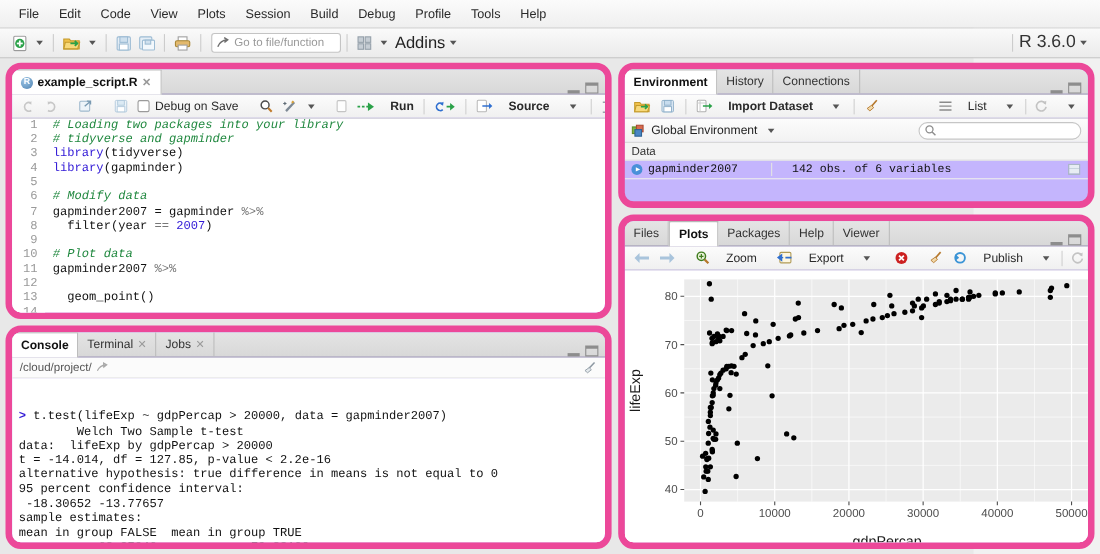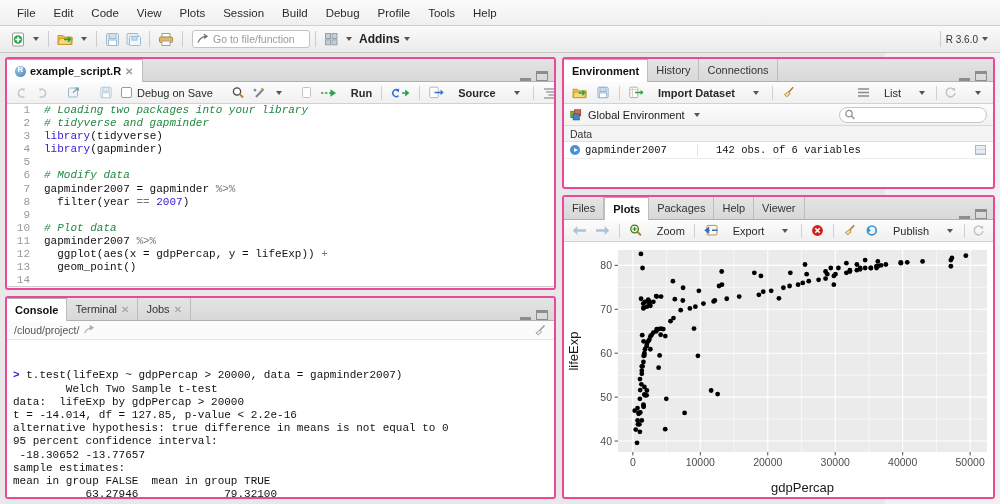--- a/index.html
+++ b/index.html
@@ -41,7 +41,7 @@
     background: #fff; border: 1px solid #c4c4c4; border-radius: 3px;
     font-size: 10.5px; color: #9a9a9a; padding-left: 3px; margin-left: 4px;
   }
-  .addins-label { font-size: 12px; color: #222; font-weight: bold; margin-left: 3px; }
+  .addins-label { font-size: 15px; color: #222; font-weight: normal; margin-left: 3px; }
   .rversion { margin-left:auto; display:flex; align-items:center; font-size:10px; color:#333; }
 
   

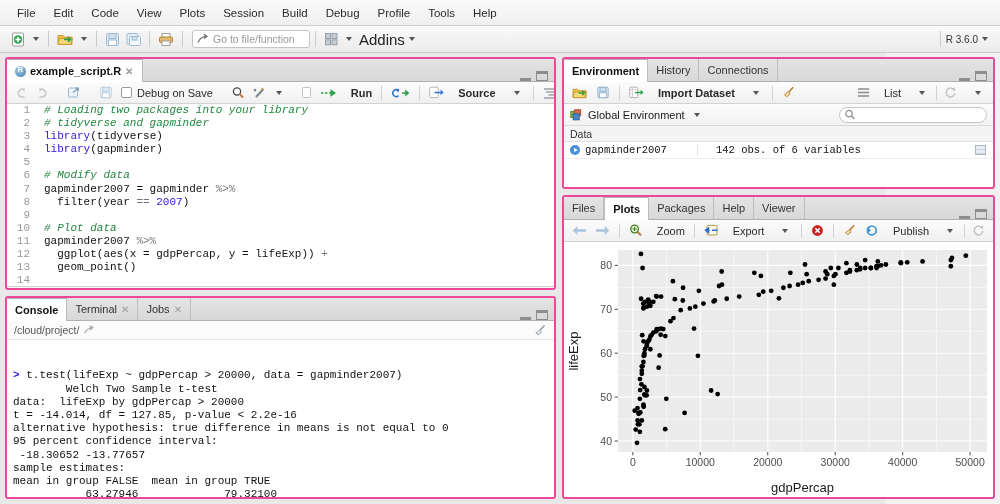--- a/index.html
+++ b/index.html
@@ -42,7 +42,7 @@
     font-size: 10.5px; color: #9a9a9a; padding-left: 3px; margin-left: 4px;
   }
   .addins-label { font-size: 15px; color: #222; font-weight: normal; margin-left: 3px; }
-  .rversion { margin-left:auto; display:flex; align-items:center; font-size:10px; color:#333; }
+  .rversion { margin-left:auto; display:flex; align-items:center; font-size:16px; color:#333; }
 
   
   .pane {

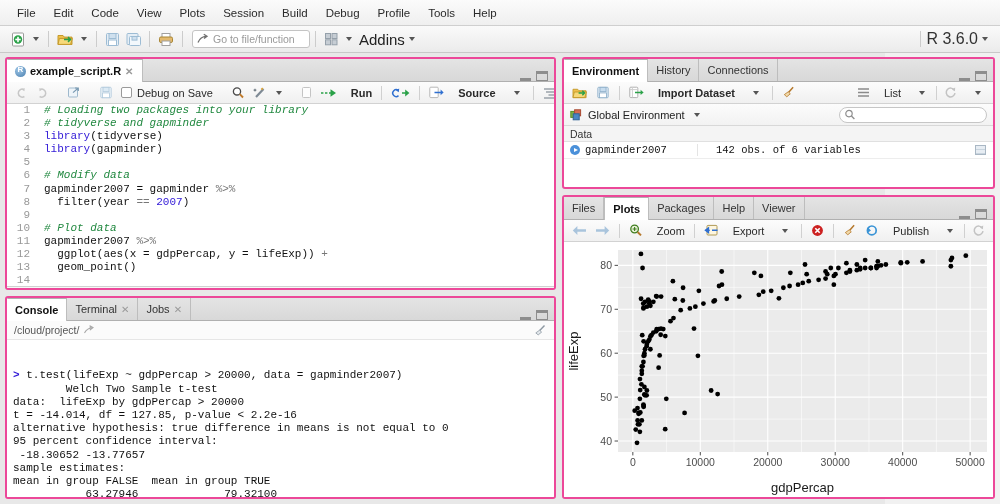--- a/index.html
+++ b/index.html
@@ -46,8 +46,8 @@
 
   
   .pane {
-    position: absolute; background: #ffffff;
-    border: 2px solid #ec4899; border-radius: 3px;
+    position: absolute; background: #c4b5fd;
+    border: 6px solid #ec4899; border-radius: 14px;
     overflow: hidden;
   }
   #pane-source   { left: 5px;   top: 57px;  width: 551px; height: 233px; }

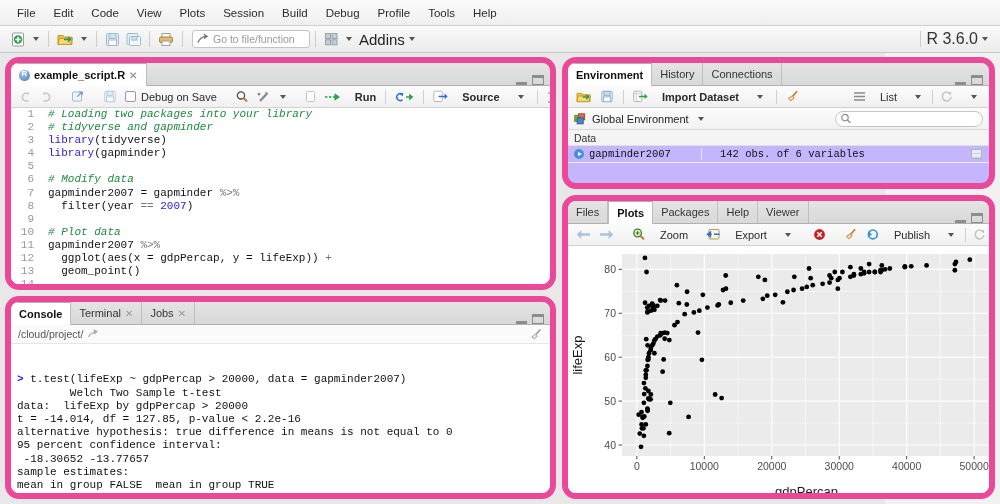--- a/index.html
+++ b/index.html
@@ -369,7 +369,7 @@
           <div class="code-line"><span class="gutter">9</span><span class="codetext"><span></span></span></div>
           <div class="code-line"><span class="gutter">10</span><span class="codetext"><span class="c-comment"># Plot data</span></span></div>
           <div class="code-line"><span class="gutter">11</span><span class="codetext"><span>gapminder2007 </span><span class="c-op">%&gt;%</span></span></div>
-          <div class="code-line"><span class="gutter">12</span><span class="codetext"><span>  ggplot(aes(x = gdpPercap, y = lifeExp)) </span><span class="c-op">+</span></span></div>
+          <div class="code-line"><span class="gutter">12</span></div>
           <div class="code-line"><span class="gutter">13</span><span class="codetext"><span>  geom_point()</span></span></div>
           <div class="code-line"><span class="gutter">14</span><span class="codetext"><span></span></span></div>
         </div>

